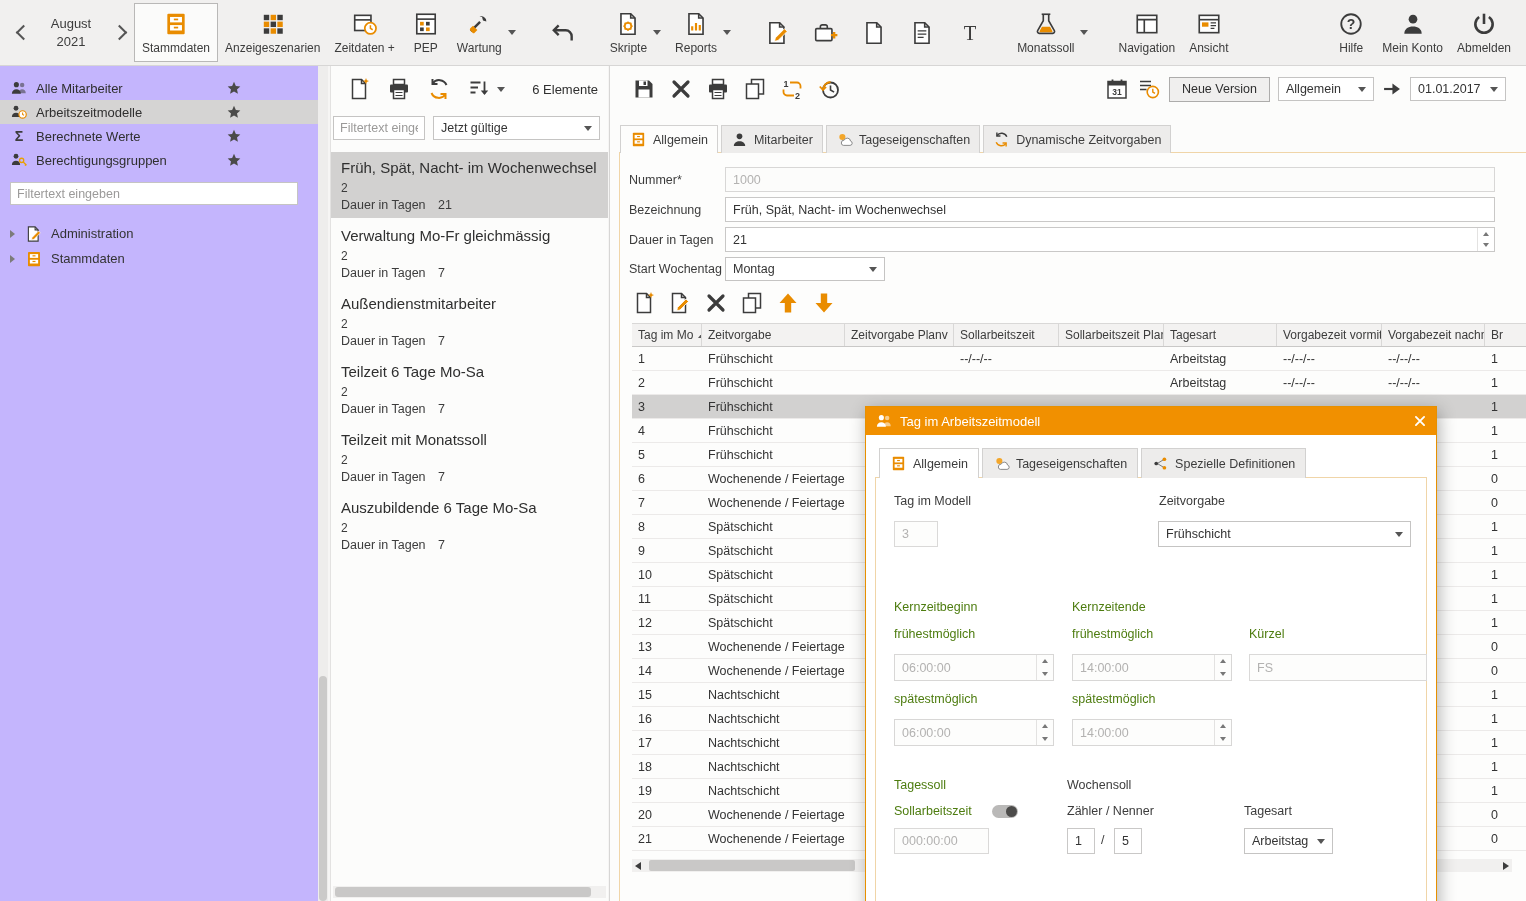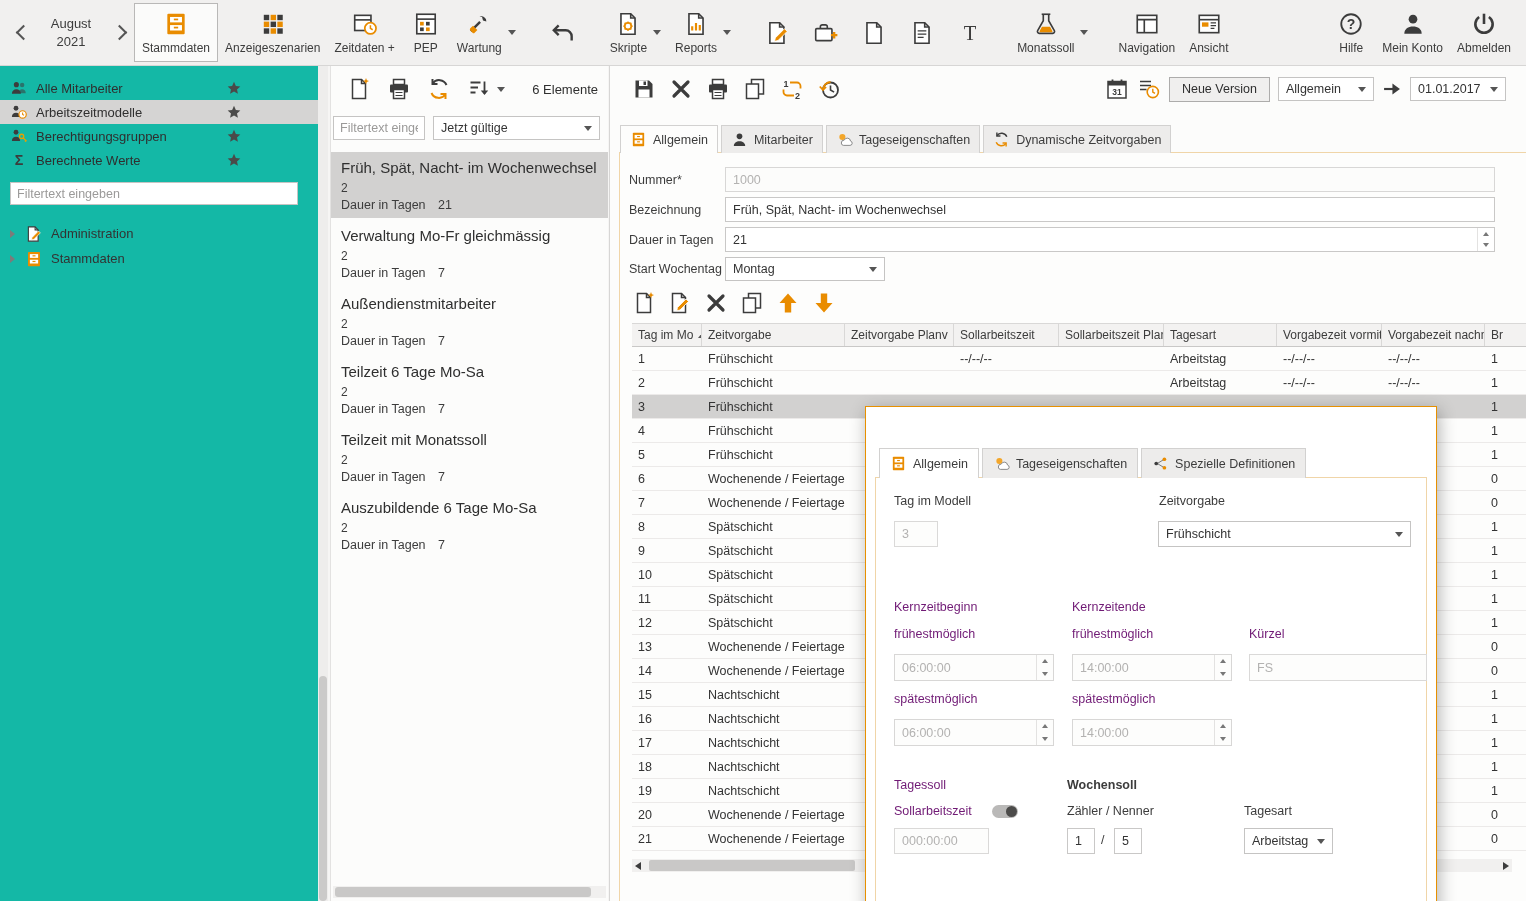--- a/index.html
+++ b/index.html
@@ -27,7 +27,7 @@
   .drop-chev{margin-left:6px;border-left:4px solid transparent;border-right:4px solid transparent;border-top:5px solid #555;align-self:center}
 
   
-  .sidebar{position:absolute;top:66px;left:0;width:328px;bottom:0;background:#14b8a6}
+  .sidebar{position:absolute;top:66px;left:0;width:328px;bottom:0;background:#c4b5fd}
   .fav-list{padding-top:10px}
   .fav-item{position:relative;height:24px;display:flex;align-items:center;gap:8px;padding:0 10px;cursor:pointer}
   .fav-item.selected{background:#d5d4d3}

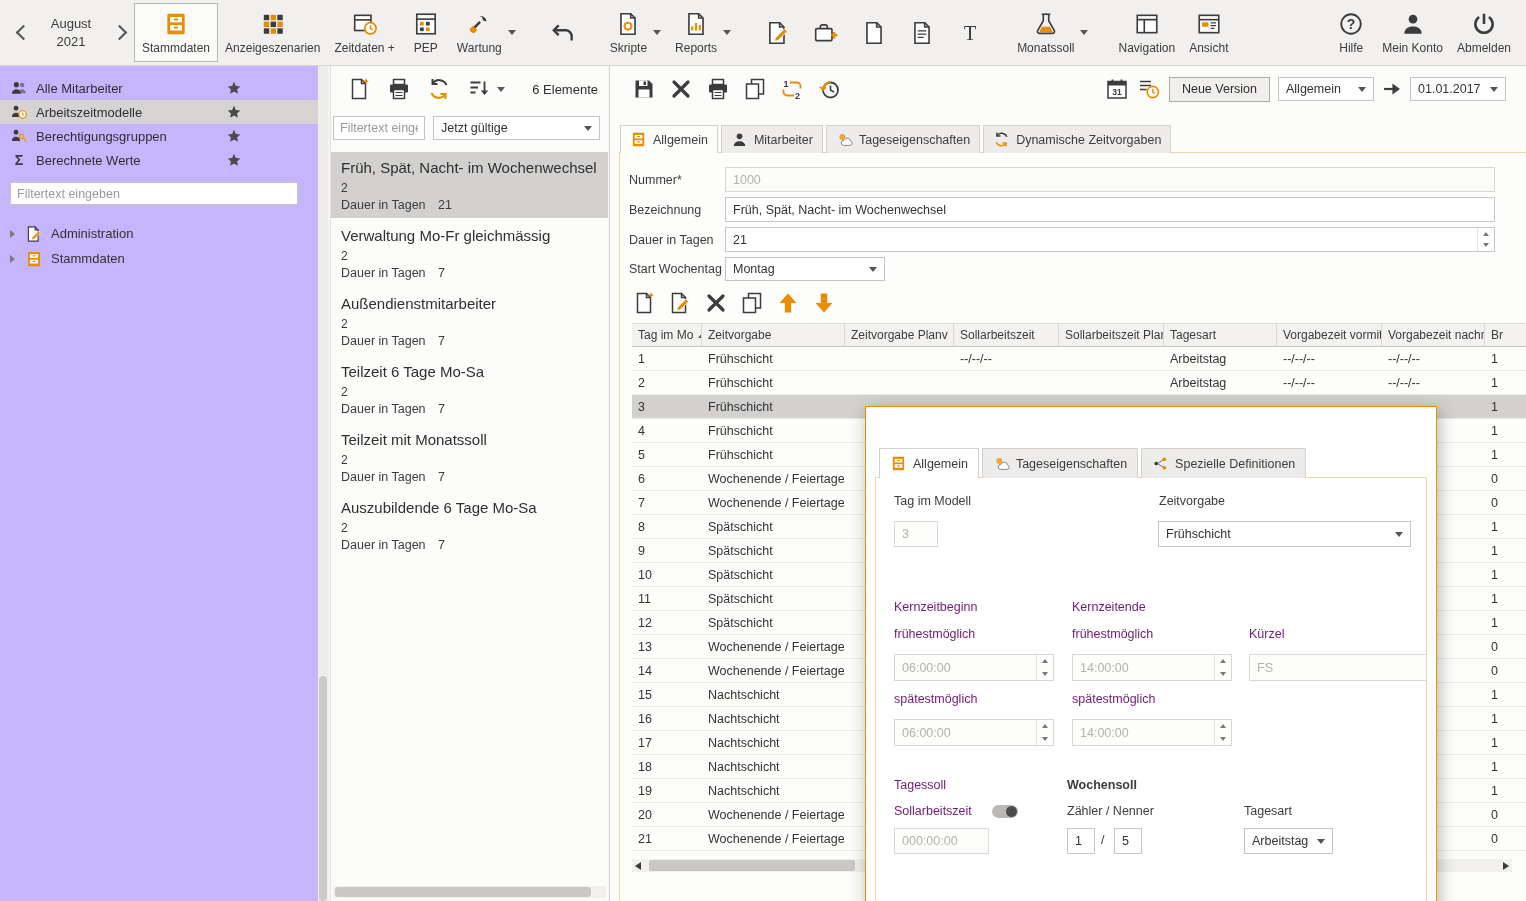--- a/index.html
+++ b/index.html
@@ -574,9 +574,9 @@
 
       <div class="fav-item">
         <svg class="icon t18">
-            <use href="#key-person-icon"></use>
-          </svg>
-        <span class="lbl">Berechtigungsgruppen</span>
+            <use href="#sigma-icon"></use>
+          </svg>
+        <span class="lbl">Berechnete Werte</span>
         <svg class="fav-star">
             <use href="#star-icon"></use>
           </svg>
@@ -584,9 +584,9 @@
 
       <div class="fav-item">
         <svg class="icon t18">
-            <use href="#sigma-icon"></use>
-          </svg>
-        <span class="lbl">Berechnete Werte</span>
+            <use href="#key-person-icon"></use>
+          </svg>
+        <span class="lbl">Berechtigungsgruppen</span>
         <svg class="fav-star">
             <use href="#star-icon"></use>
           </svg>

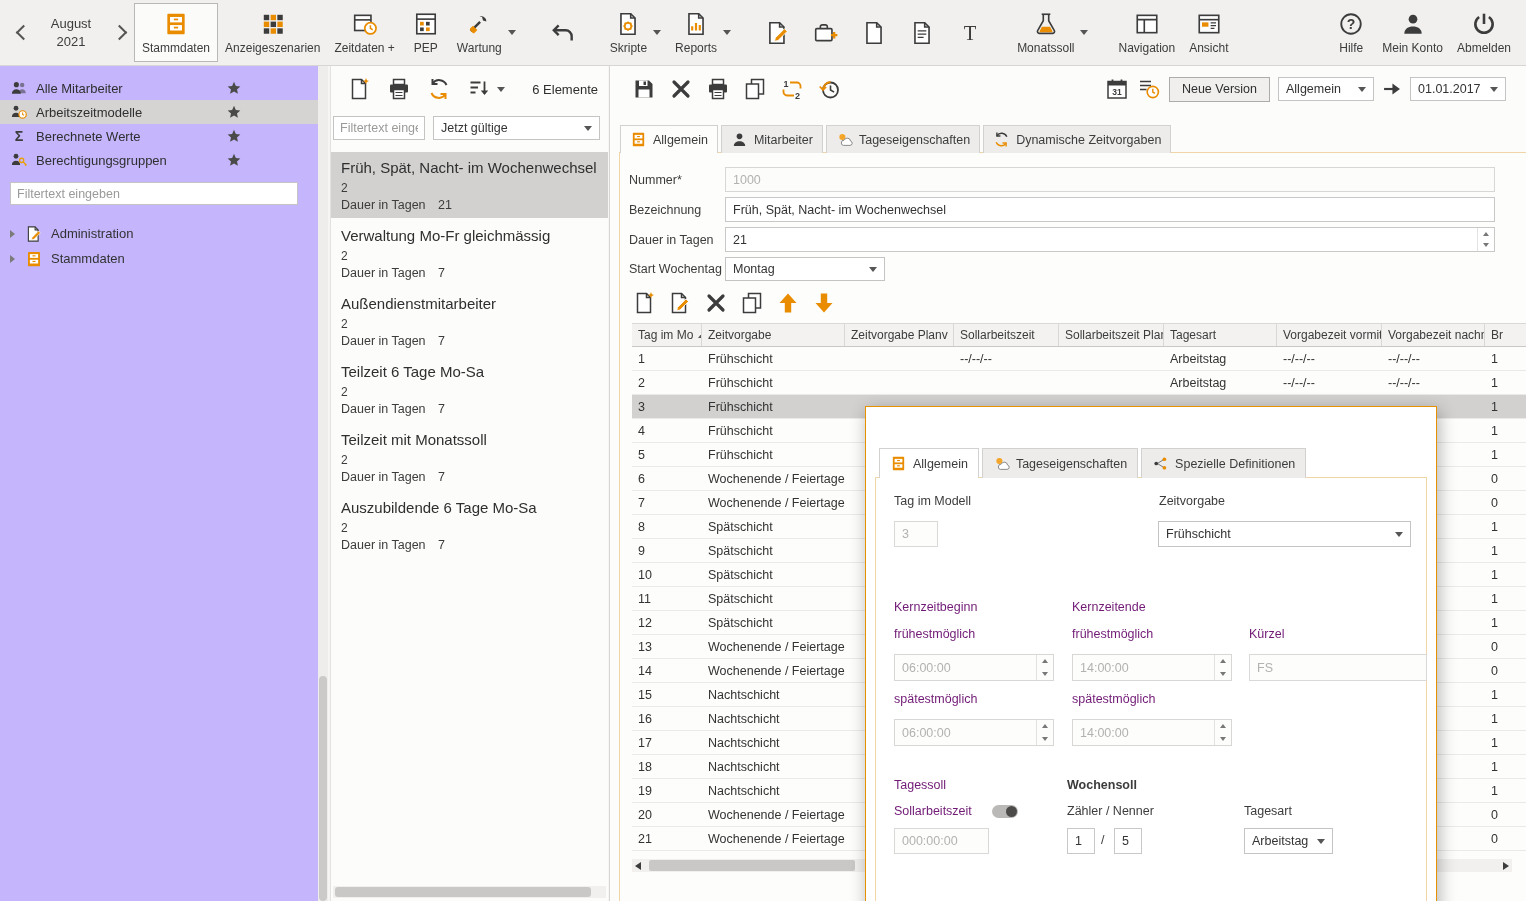--- a/index.html
+++ b/index.html
@@ -1140,6 +1140,15 @@
 </section>
 
 <div class="dialog">
+  <div class="dlg-title">
+    <svg class="icon t18" style="color:#fff">
+          <use href="#people-icon"></use>
+        </svg>
+    <span class="ttl">Tag im Arbeitszeitmodell</span>
+    <svg class="dlg-close">
+          <use href="#delete-icon"></use>
+        </svg>
+  </div>
 
   <div class="dlg-tabs">
 

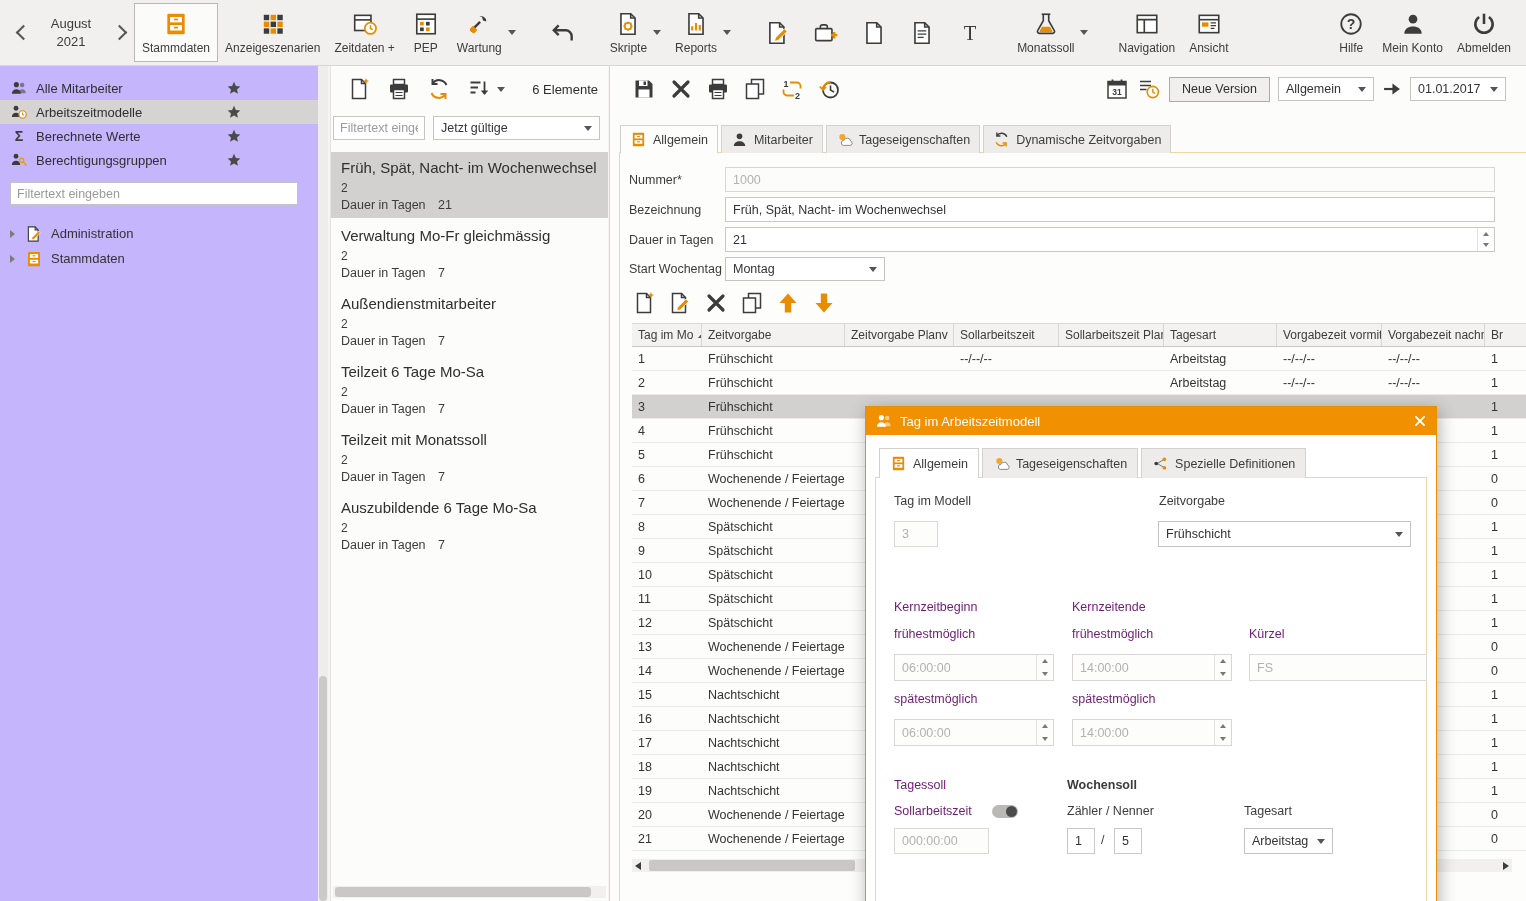--- a/index.html
+++ b/index.html
@@ -75,7 +75,7 @@
   .tab-content{position:absolute;top:86px;left:9px;right:0;bottom:0;border-top:1px solid #f0d5a8;border-left:1px solid #f0d5a8;background:#fdfdfc}
   .form{padding:14px 31px 0 9px;display:grid;grid-template-columns:96px 1fr;row-gap:5px;align-items:center}
   .flabel{font-size:12.5px;color:#3c3c3c;white-space:nowrap}
-  .flabel.gray{color:#701a75}
+  .flabel.gray{color:#4d7c0f}
   .field{height:25px;border:1px solid #c9c8c7;background:#fff;font:inherit;font-size:12.5px;padding:0 7px;width:100%;outline:none;color:#333}
   .field.disabled{color:#b3b2b1;background:#fcfcfb;border-color:#d8d7d6}
   .spin{position:relative;display:flex;align-items:center;border:1px solid #c9c8c7;background:#fff;height:25px}

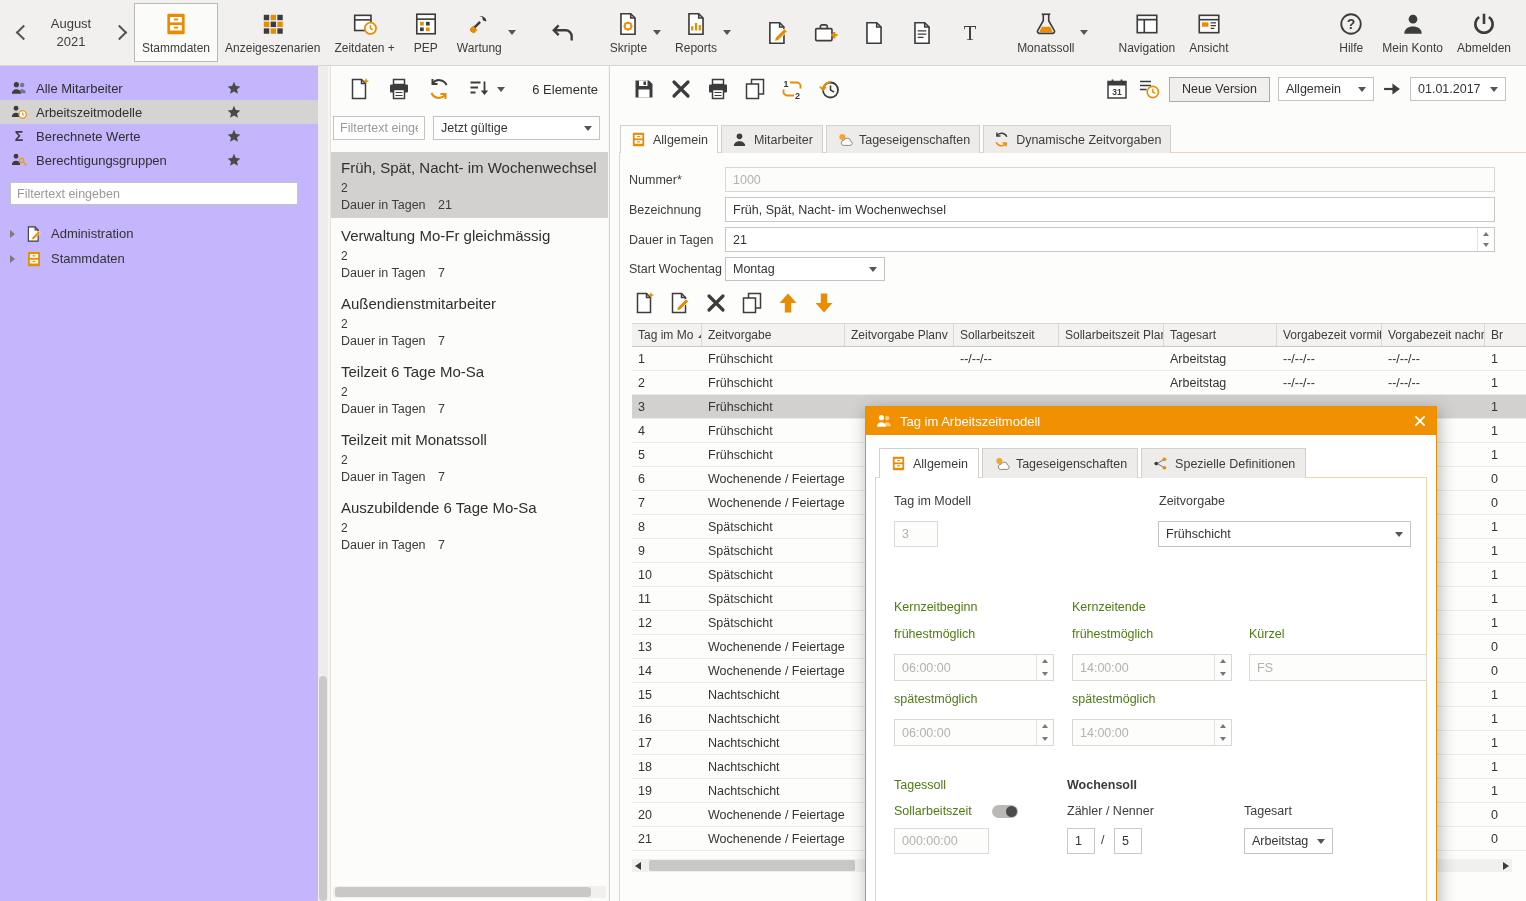--- a/index.html
+++ b/index.html
@@ -1245,7 +1245,7 @@
     </div>
 
     <span class="flabel gray" style="left:18px;top:300px">Tagessoll</span>
-    <span class="flabel" style="left:191px;top:300px;font-weight:bold">Wochensoll</span>
+    <span class="flabel" style="left:191px;top:300px;font-weight:normal">Wochensoll</span>
 
     <span class="flabel gray" style="left:18px;top:326px">Sollarbeitszeit</span>
     <span class="toggle" style="left:116px;top:327px"></span>

